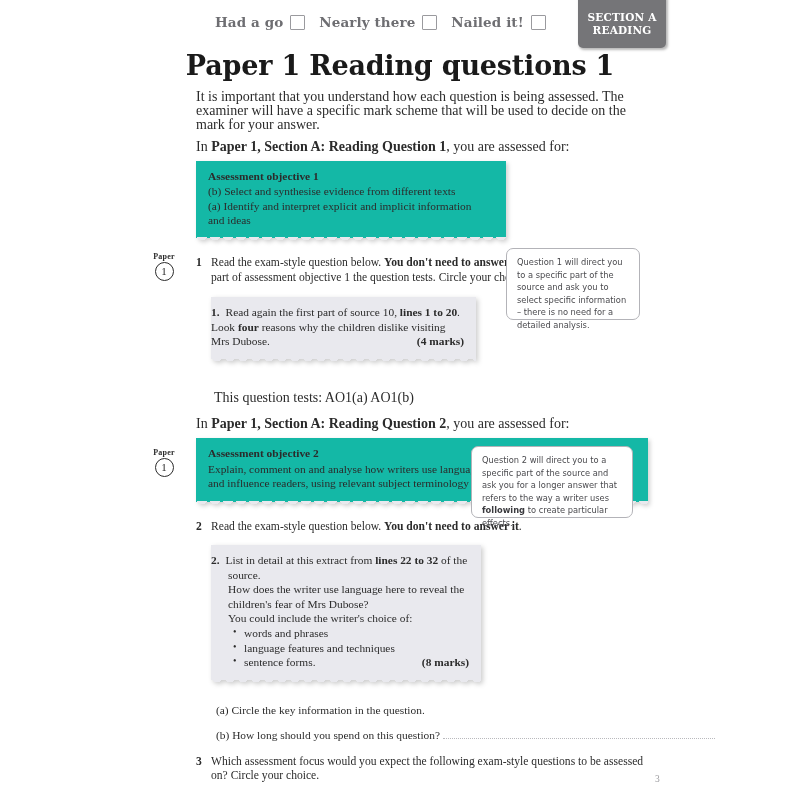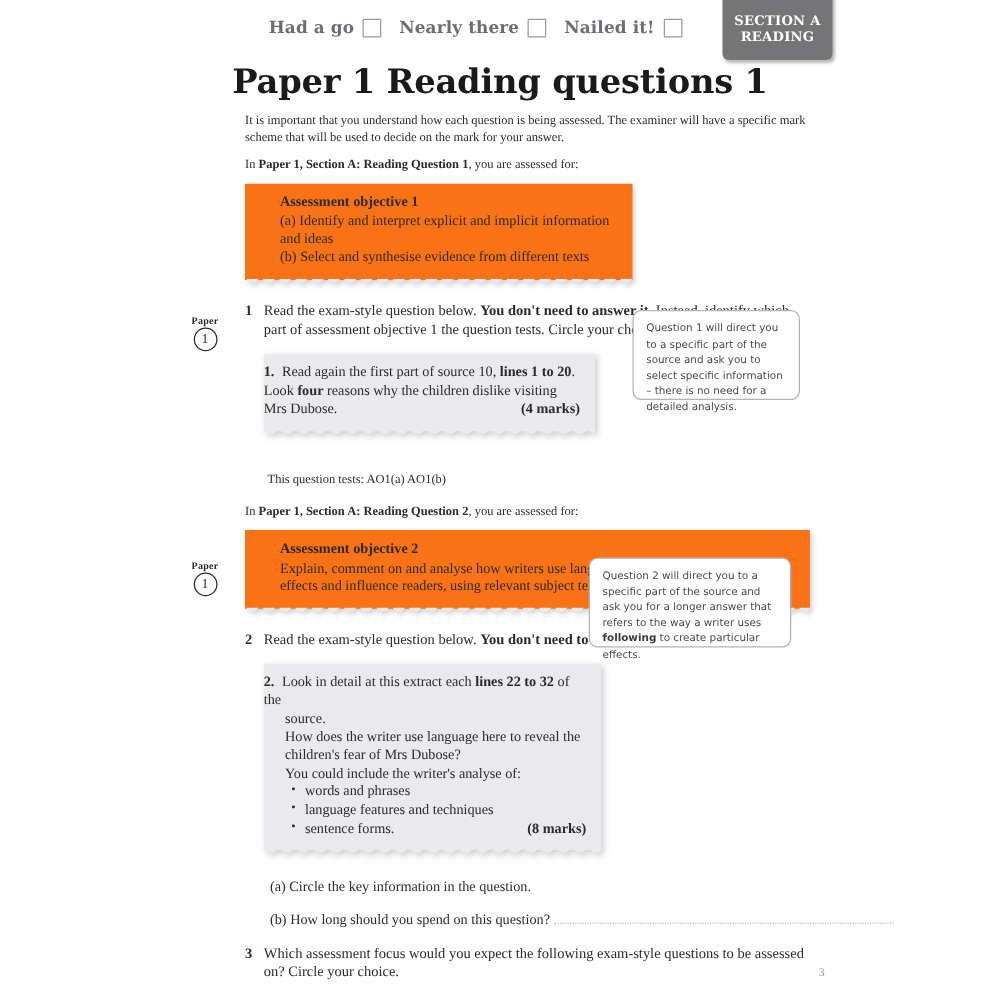--- a/index.html
+++ b/index.html
@@ -105,7 +105,7 @@
 
   p.para {
     margin: 0 0 7px 0;
-    font-size: 10px;
+    font-size: 14px;
     line-height: 14.2px;
     color: #2b2b2b;
     text-align: left;

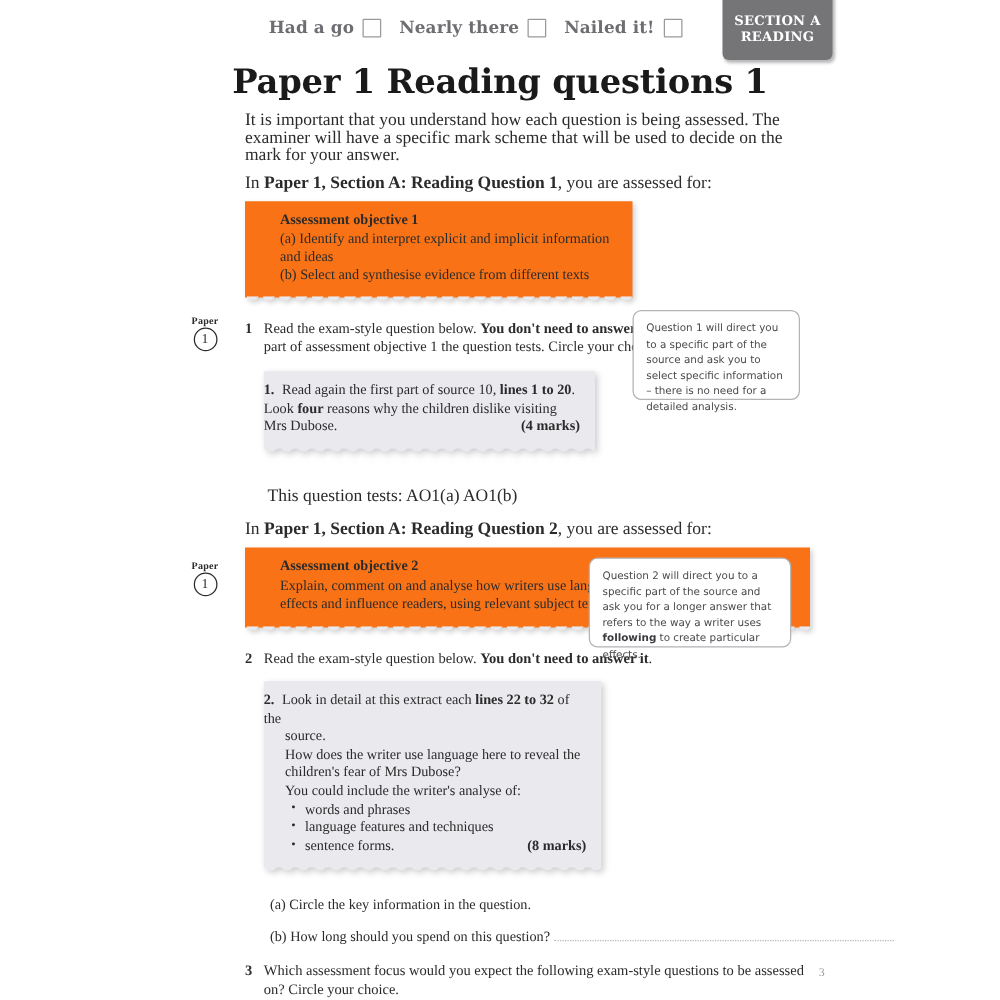--- a/index.html
+++ b/index.html
@@ -130,11 +130,11 @@
   
   .torn-box {
     position: relative;
-    background: #f97316;
+    background: #14b8a6;
     color: #2b2b2b;
     font-size: 11.4px;
     line-height: 14.4px;
-    padding: 8px 16px 11px 28px;
+    padding: 8px 16px 11px 12px;
     box-sizing: border-box;
     filter: drop-shadow(2px 2px 2px rgba(0,0,0,.18));
     margin-bottom: 2px;

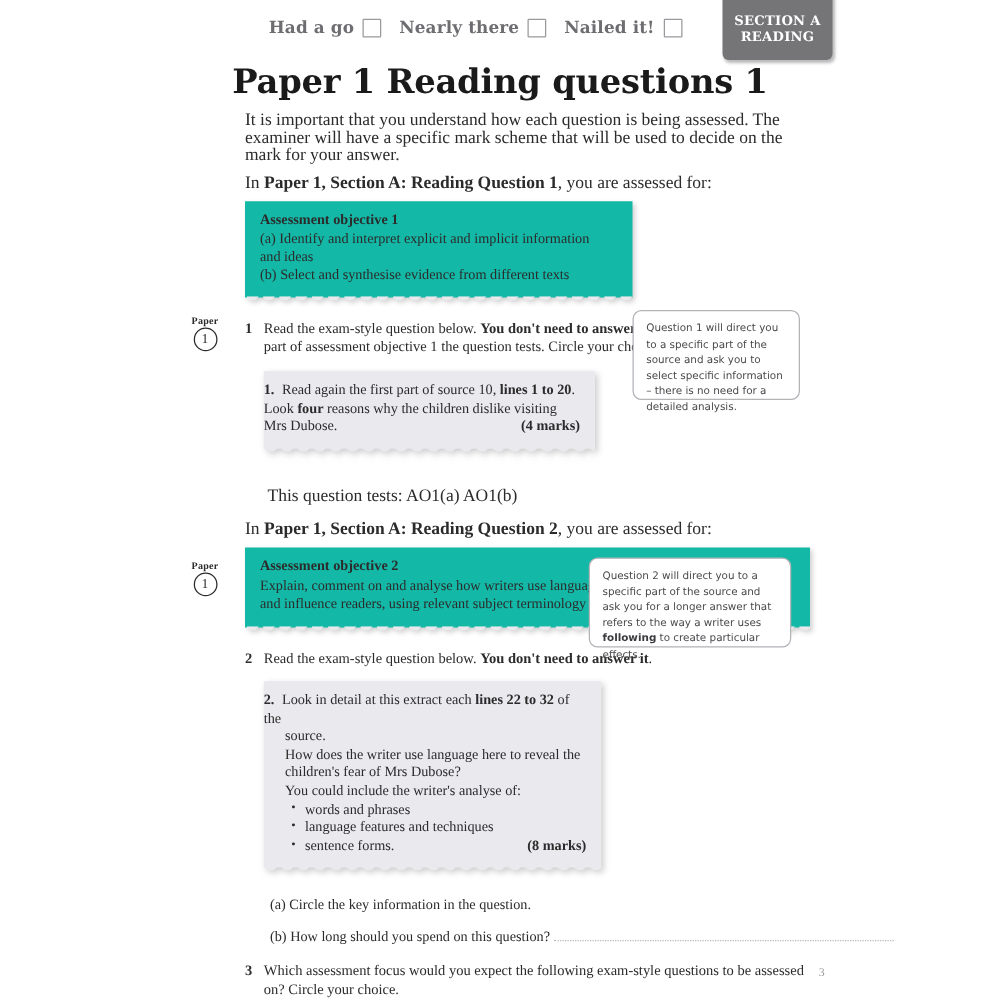--- a/index.html
+++ b/index.html
@@ -295,8 +295,8 @@
 
     <div class="torn-box" style="margin-top:7px; width:310px;">
       <span class="bx-title">Assessment objective 1</span>
+      <div>(b) Select and synthesise evidence from different texts</div>
       <div>(a) Identify and interpret explicit and implicit information and ideas</div>
-      <div>(b) Select and synthesise evidence from different texts</div>
     </div>
 
     <div class="numbered" style="margin-top:18px;">

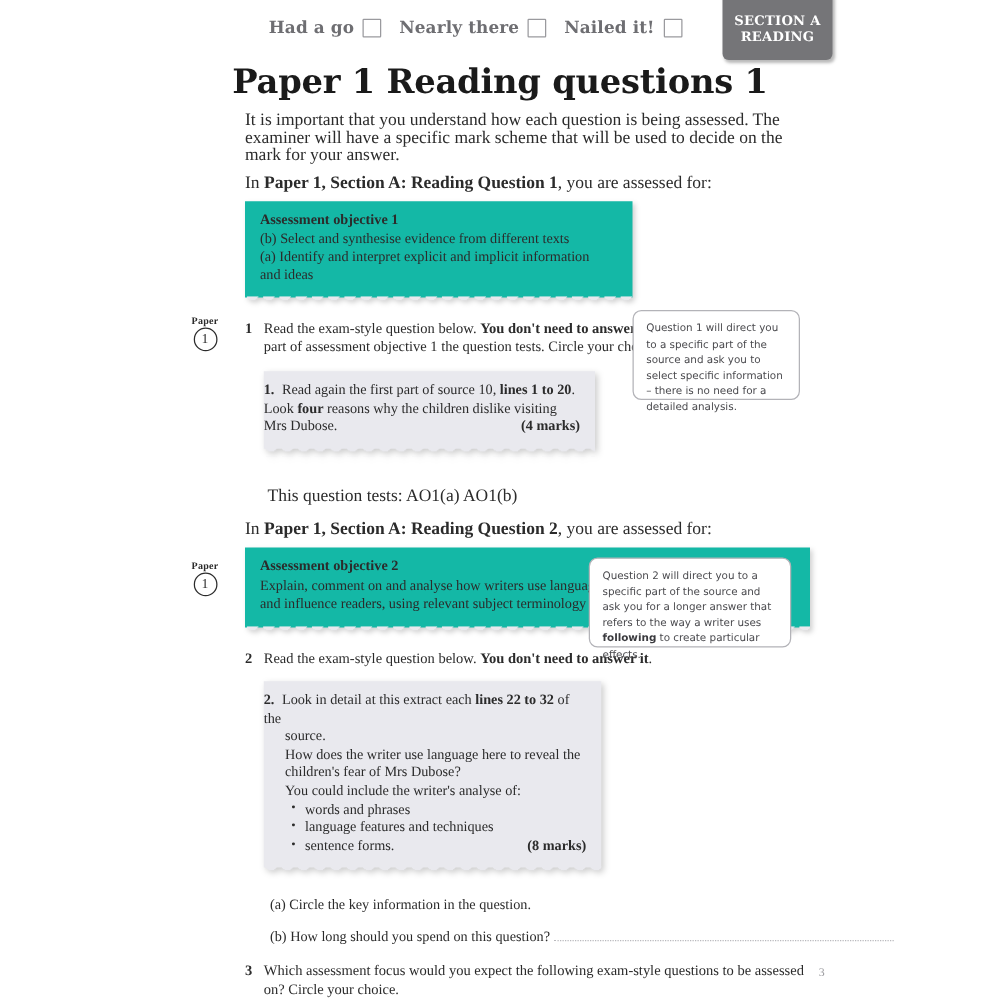--- a/index.html
+++ b/index.html
@@ -335,7 +335,7 @@
 
     <div class="exam-box" style="margin-top:11px; width:270px; margin-left:15px;">
       <div>
-        <span class="qnum">2.</span><span>Look in detail at this extract each </span><b>lines 22 to 32</b><span> of the</span>
+        <span class="qnum">2.</span><span>List in detail at this extract from </span><b>lines 22 to 32</b><span> of the</span>
       </div>
       <div style="padding-left:17px;">source.</div>
       <div style="padding-left:17px;">How does the writer use language here to reveal the</div>

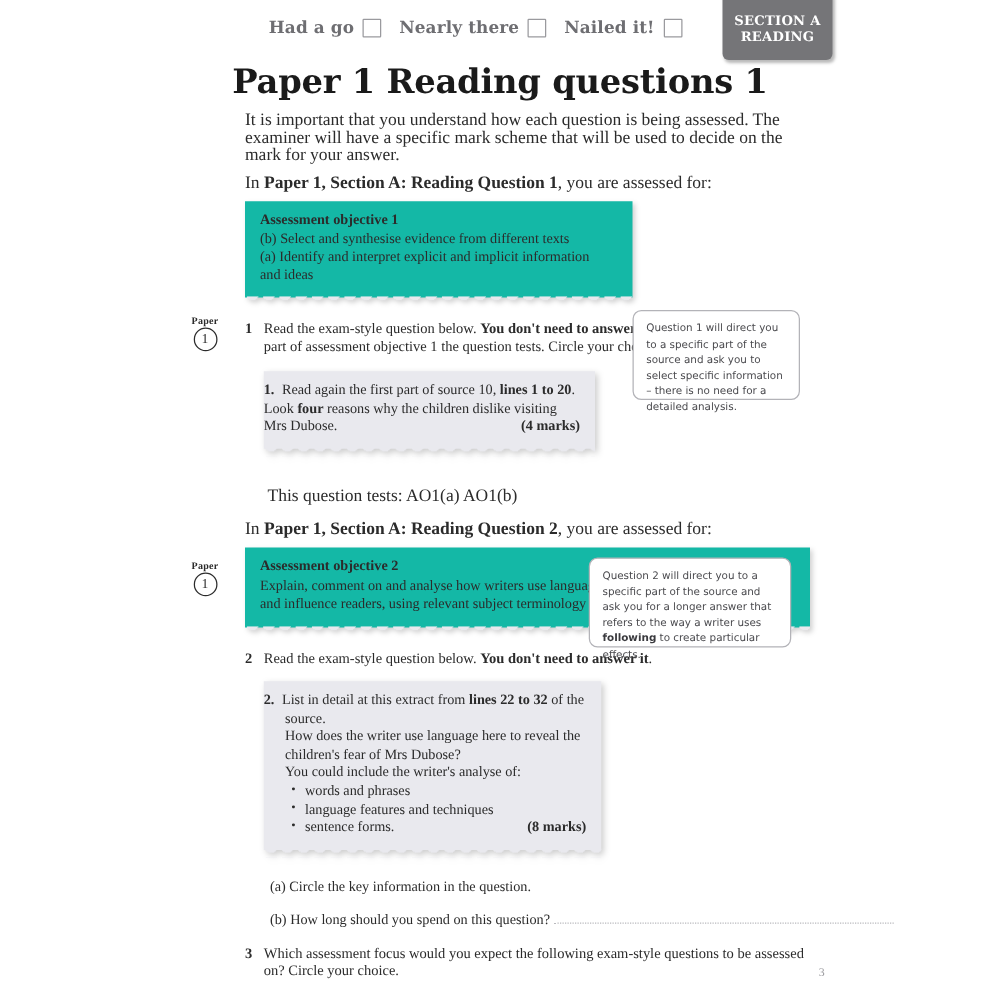--- a/index.html
+++ b/index.html
@@ -340,7 +340,7 @@
       <div style="padding-left:17px;">source.</div>
       <div style="padding-left:17px;">How does the writer use language here to reveal the</div>
       <div style="padding-left:17px;">children's fear of Mrs Dubose?</div>
-      <div style="padding-left:17px;">You could include the writer's analyse of:</div>
+      <div style="padding-left:17px;">You could include the writer's choice of:</div>
       <ul style="padding-left:33px;">
         <li>words and phrases</li>
         <li>language features and techniques</li>

